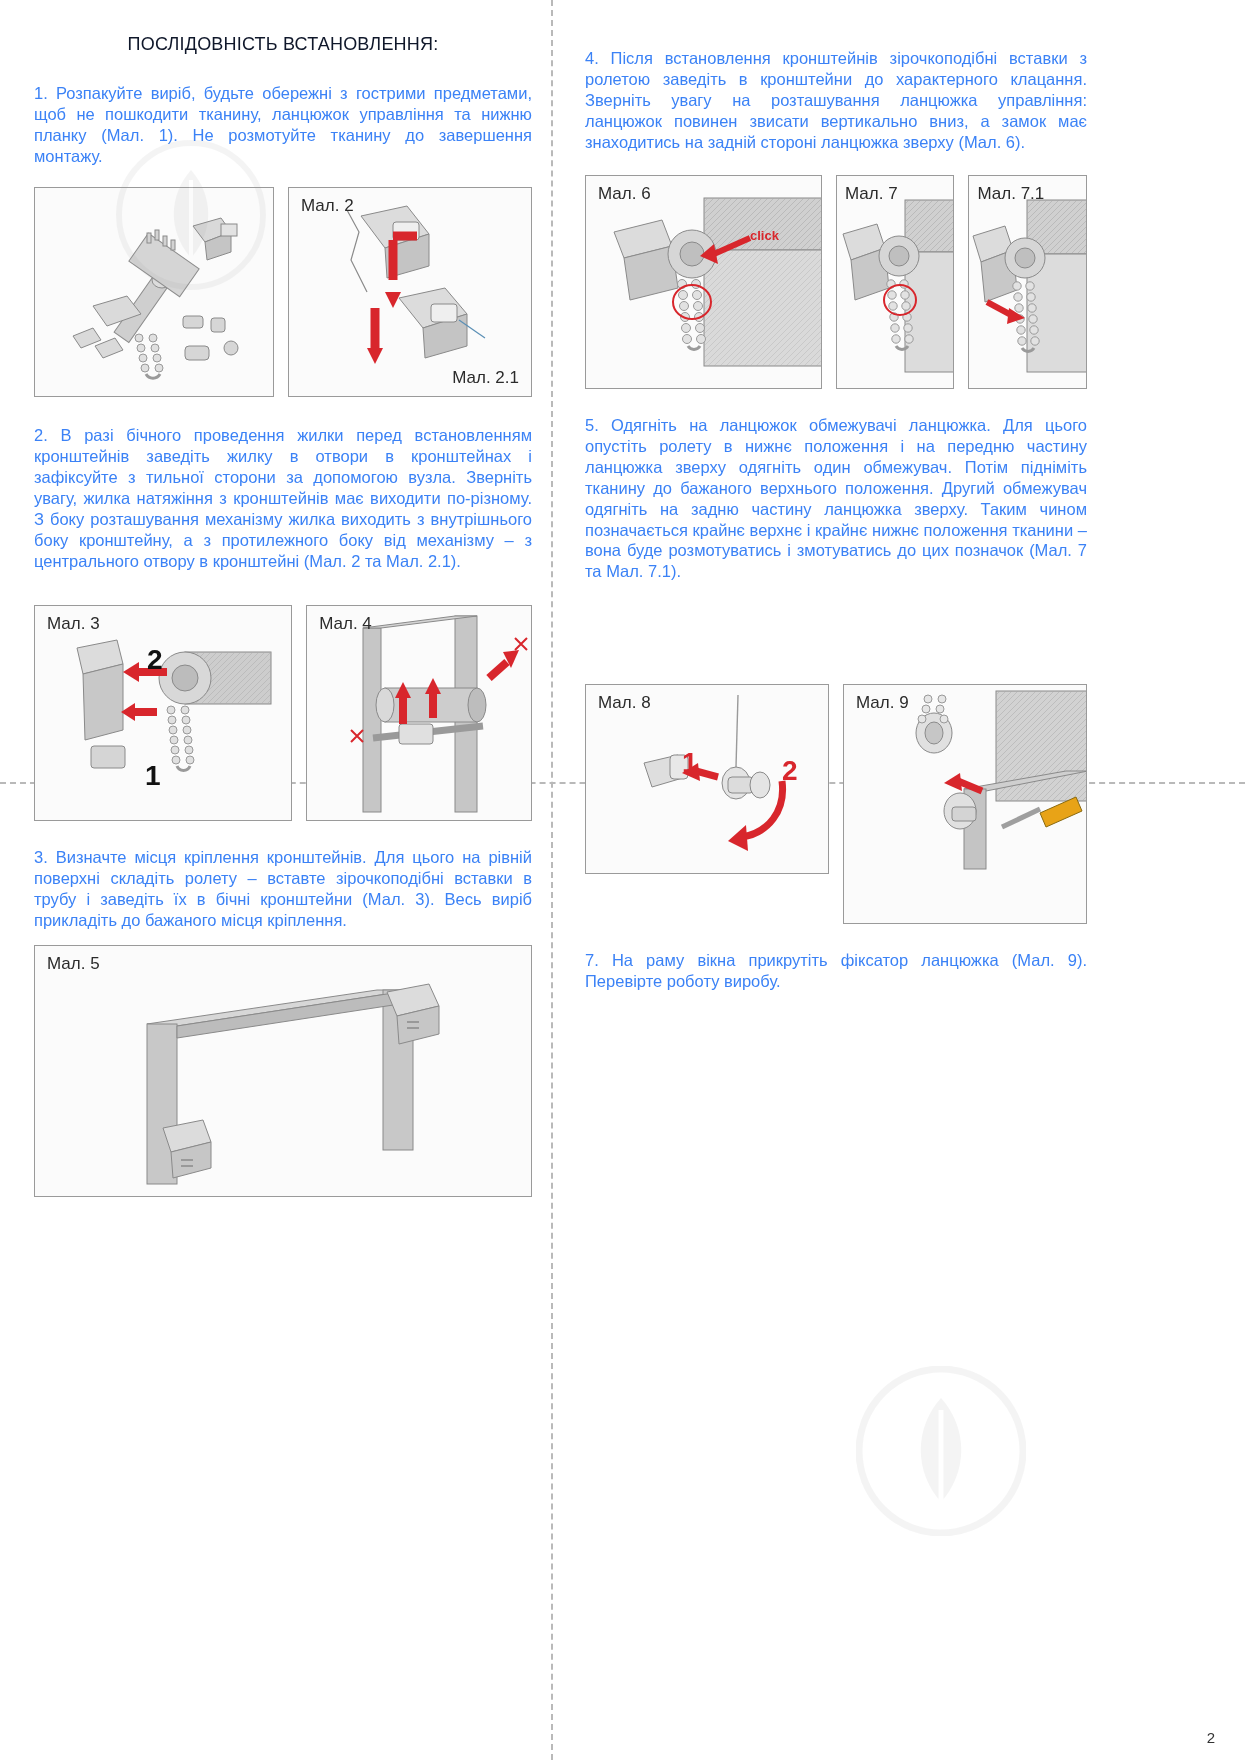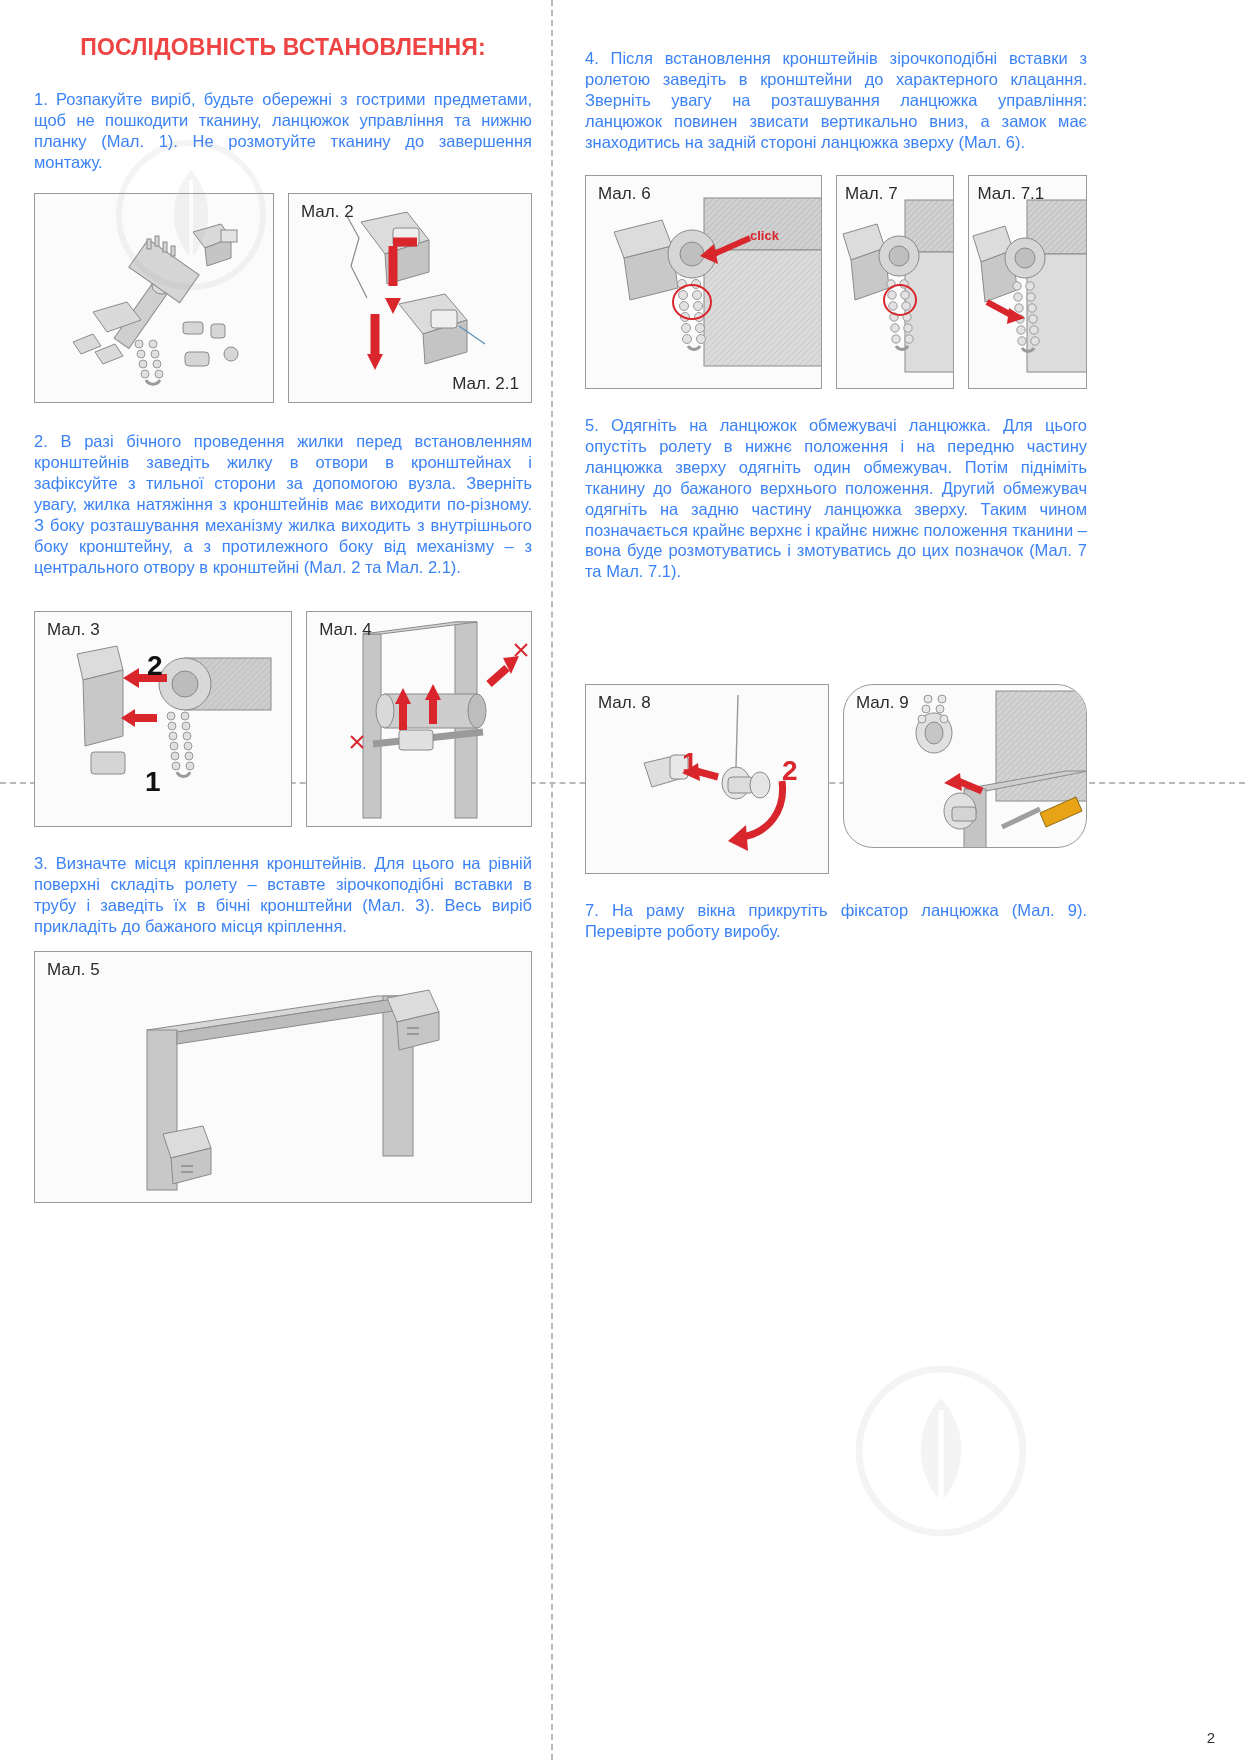--- a/index.html
+++ b/index.html
@@ -49,12 +49,12 @@
   .col-right { left: 585px; width: 502px; }
 
   h1.title {
-    font-size: 23px;
-    font-weight: bold;
+    font-size: 18px;
+    font-weight: normal;
     letter-spacing: 0.2px;
     margin: 8px 0 0 0;
     text-align: center;
-    color: #ef4444;
+    color: #0f172a;
   }
 
   p.step {

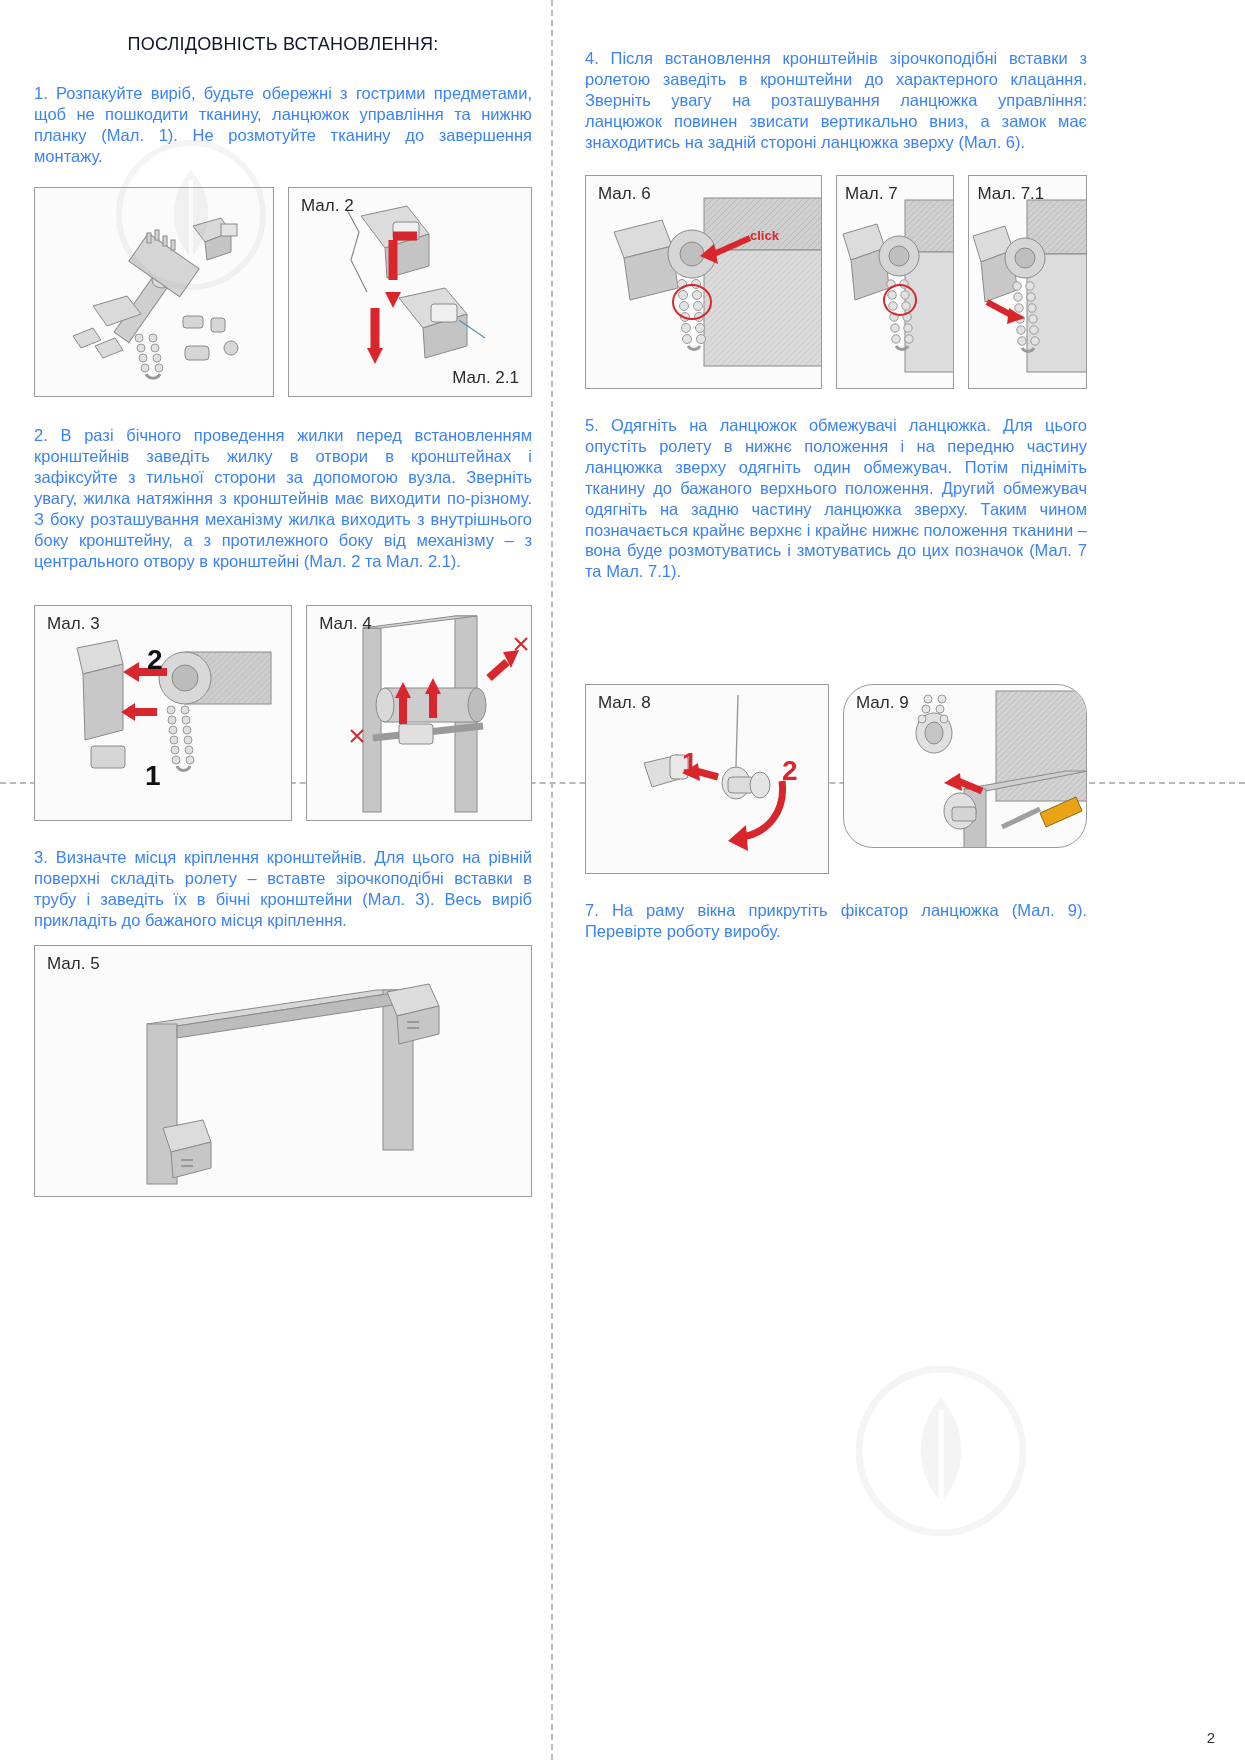--- a/index.html
+++ b/index.html
@@ -459,7 +459,7 @@
         <span class="numlabel" style="left:196px;top:70px;color:#d8262c;">2</span>
       </div>
 
-      <div class="figbox" style="width:248px;height:164px;border-radius:30px;">
+      <div class="figbox" style="width:248px;height:240px;">
         <span class="figlabel tl">Мал. 9</span>
         <svg viewBox="0 0 248 190" width="248" height="190">
           <defs>

